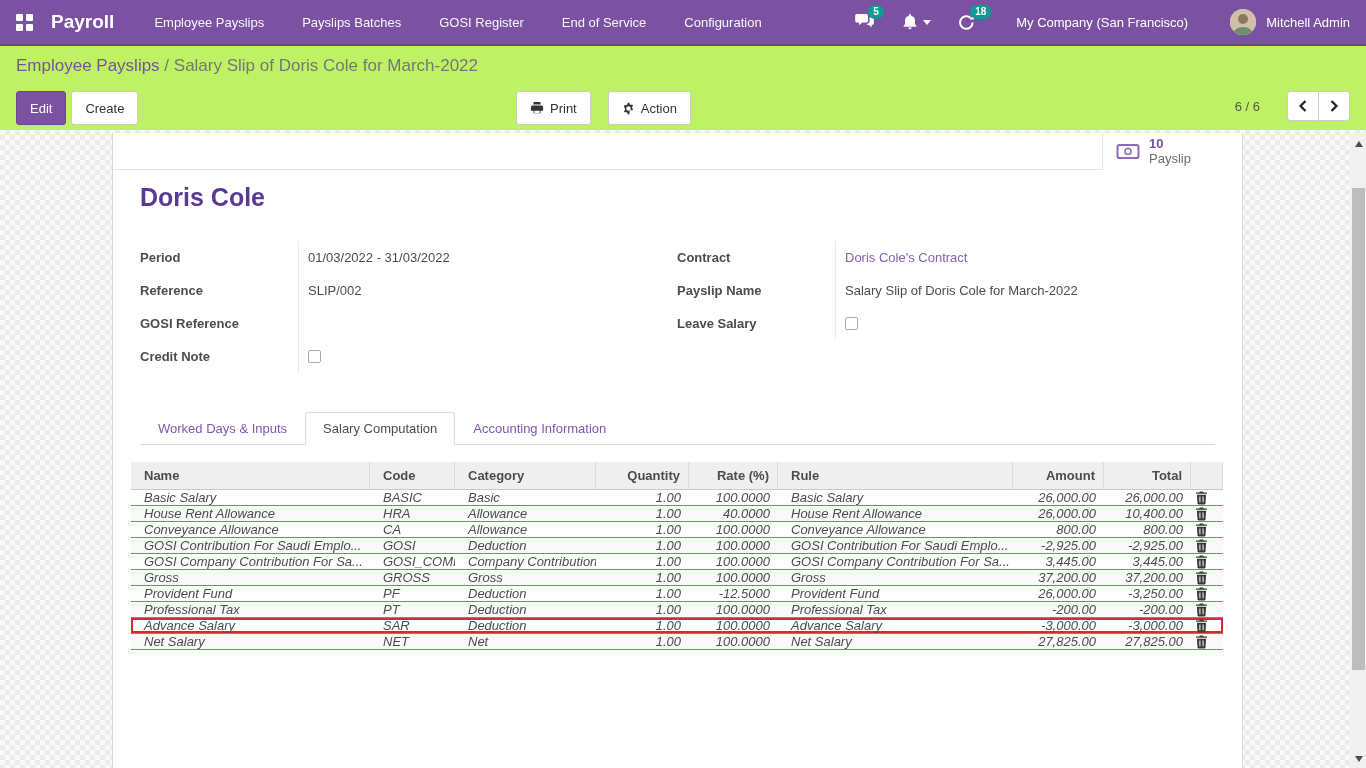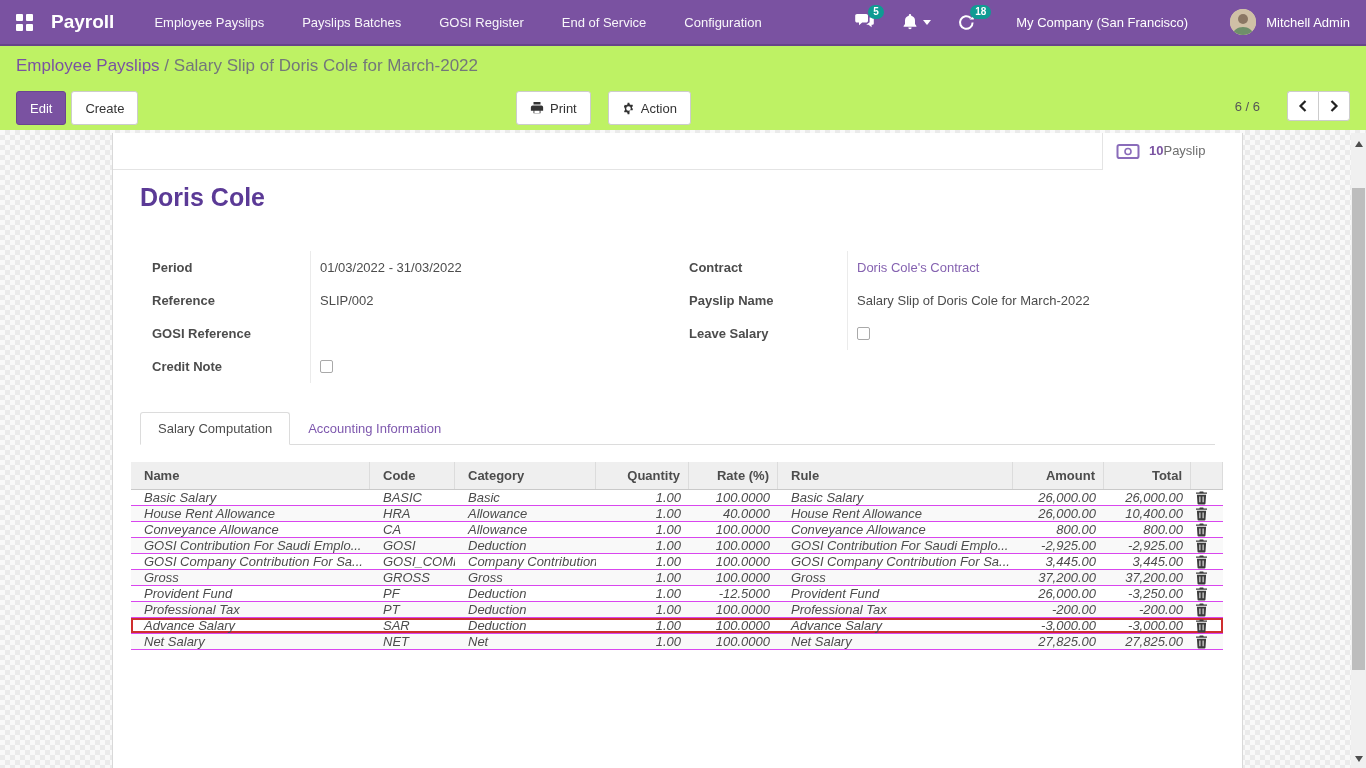--- a/index.html
+++ b/index.html
@@ -49,7 +49,7 @@
   .sheet-strip { position:absolute; top:0; left:0; right:0; height:37px; border-bottom:1px solid #e4e4e4; }
   .smart-button { position:absolute; top:0; right:0; width:140px; height:37px; border-left:1px solid #e4e4e4;
                   display:flex; align-items:center; gap:9px; padding-left:13px; cursor:pointer; background:#fff; }
-  .sb-text { display:flex; flex-direction:row; line-height:1.15; }
+  .sb-text { display:flex; flex-direction:column; line-height:1.15; }
   .sb-count { color:#7a52a1; font-weight:bold; }
   .sb-label { color:#6e6e6e; }
 

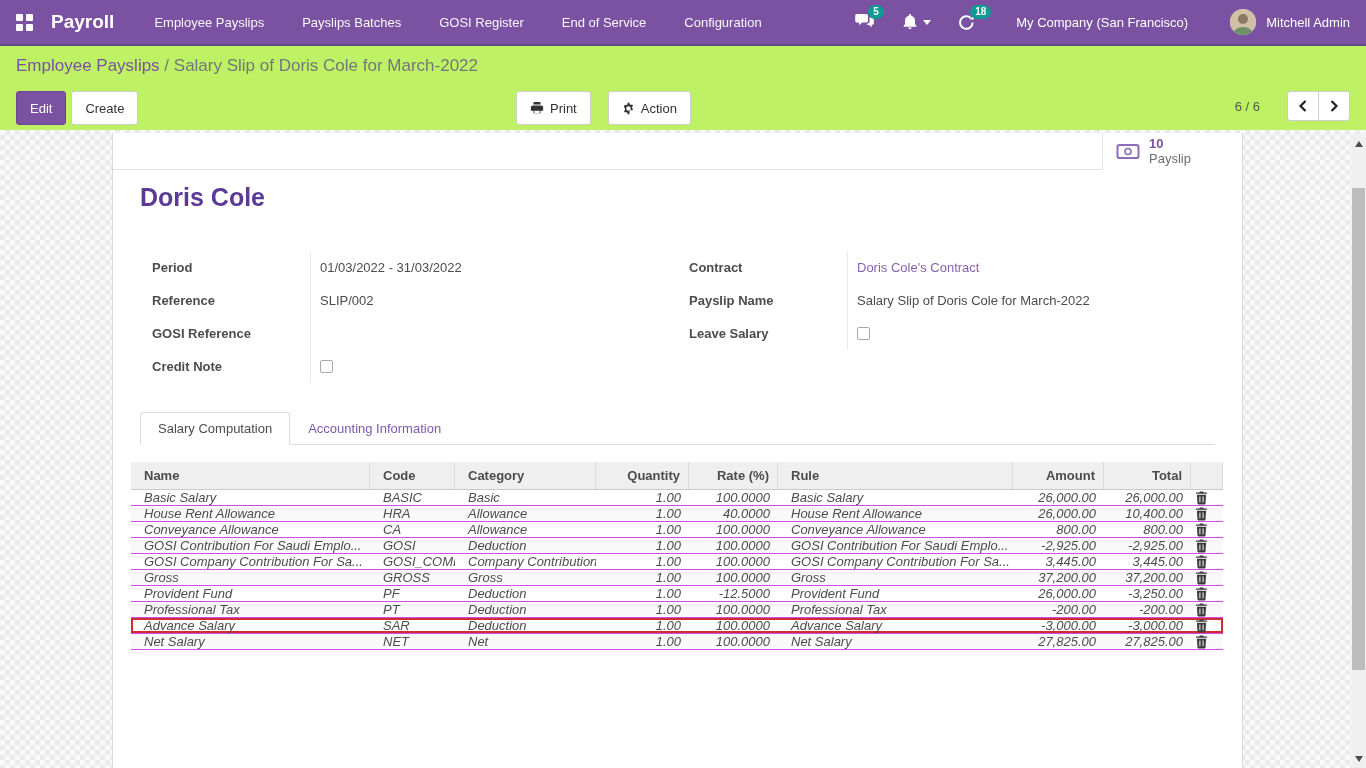--- a/index.html
+++ b/index.html
@@ -55,7 +55,7 @@
 
   .record-title { position:absolute; top:50px; left:27px; font-size:25px; font-weight:bold; color:#5b3a96; }
 
-  .group { position:absolute; top:118px;margin-left:12px; }
+  .group { position:absolute; top:108px; }
   .group.left { left:27px; width:505px; }
   .group.right { left:564px; width:545px; }
   .field-row { display:flex; height:33px; align-items:stretch; }

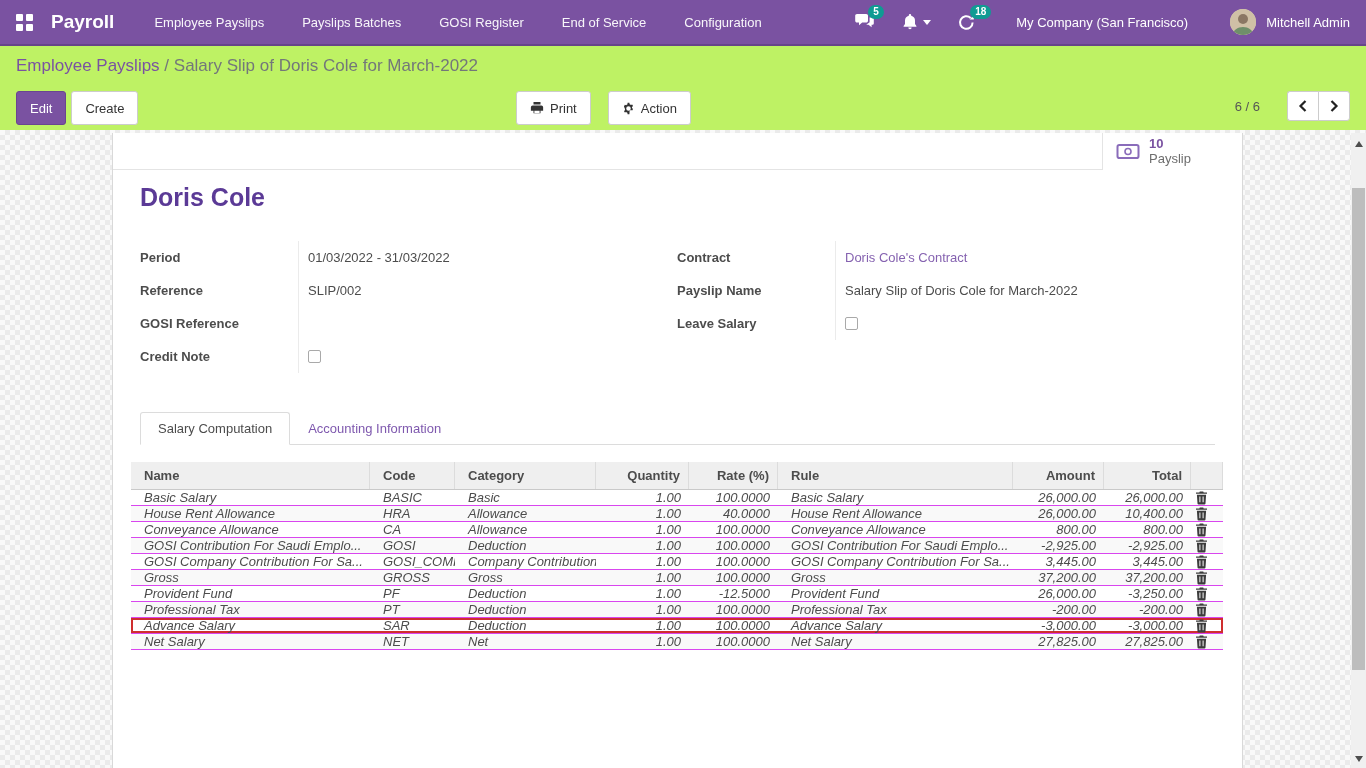--- a/index.html
+++ b/index.html
@@ -263,6 +263,7 @@
     </div>
 
     <div class="tabs">
+      <div class="tab">Worked Days &amp; Inputs</div>
       <div class="tab active">Salary Computation</div>
       <div class="tab">Accounting Information</div>
     </div>

